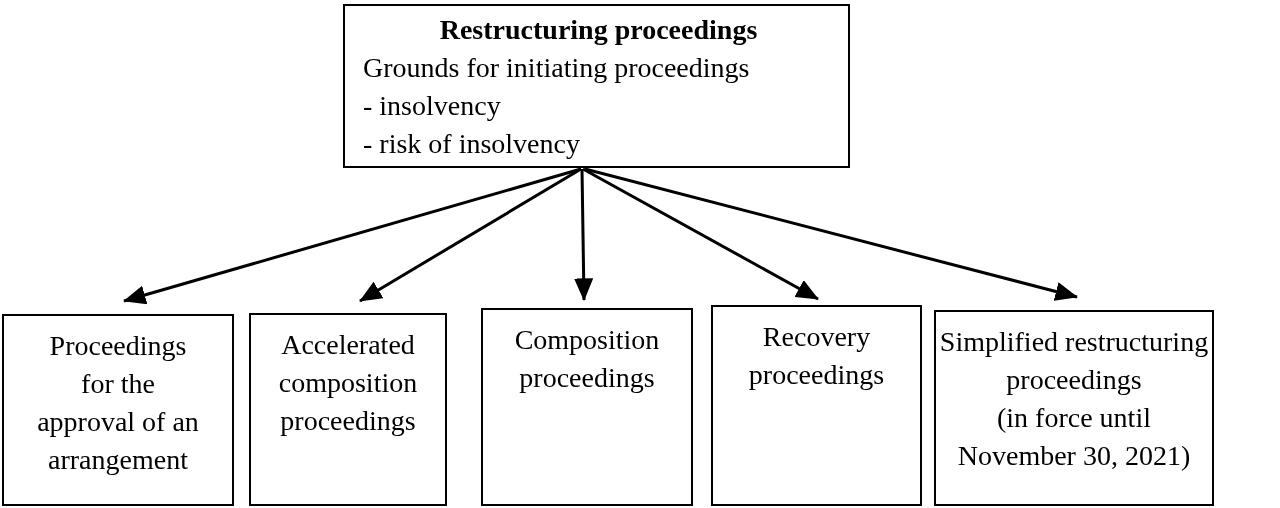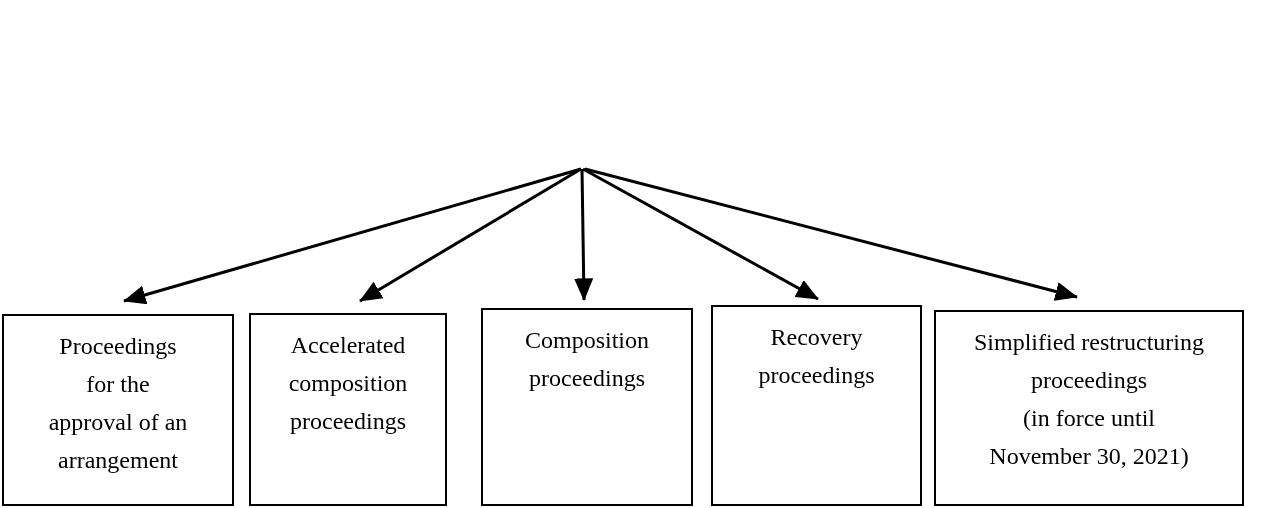--- a/index.html
+++ b/index.html
@@ -79,6 +79,12 @@
     <line x1="585" y1="169" x2="1077" y2="297" stroke="#000000" stroke-width="3" marker-end="url(#arrowhead)"></line>
   </svg>
 
+  <div class="box root-box">
+    <div class="root-title">Restructuring proceedings</div>
+    <div class="root-line">Grounds for initiating proceedings</div>
+    <div class="root-line">- insolvency</div>
+    <div class="root-line">- risk of insolvency</div>
+  </div>
 
   <div class="box child-box cb1">
     <div class="child-label">Proceedings

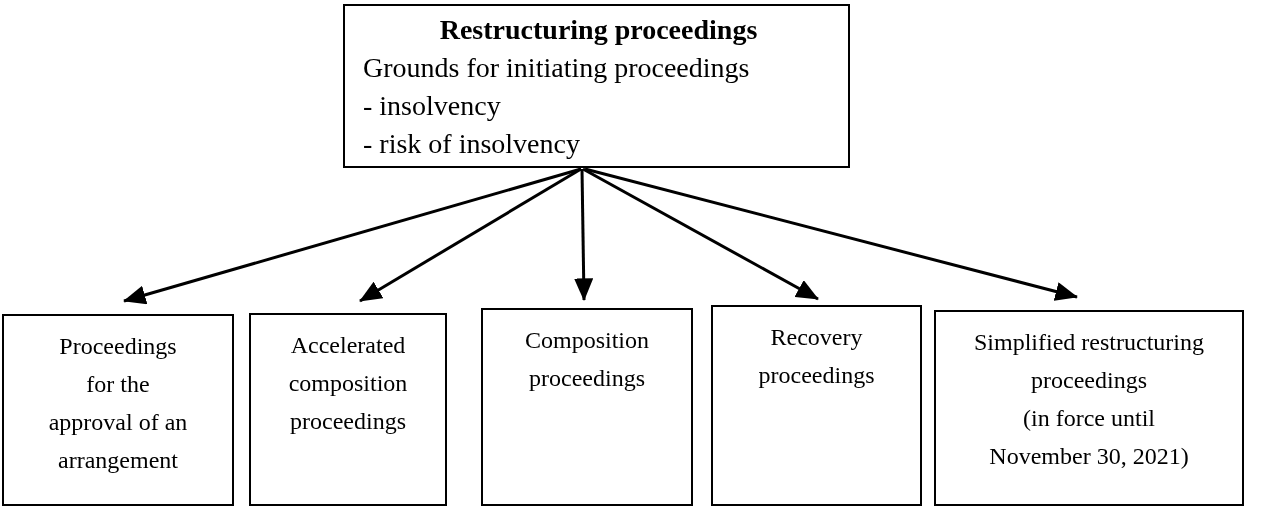--- a/index.html
+++ b/index.html
@@ -48,7 +48,7 @@
   }
   .child-box {
     text-align: center;
-    font-size: 24px;
+    font-size: 28px;
     line-height: 38px;
     padding-top: 11px;
   }

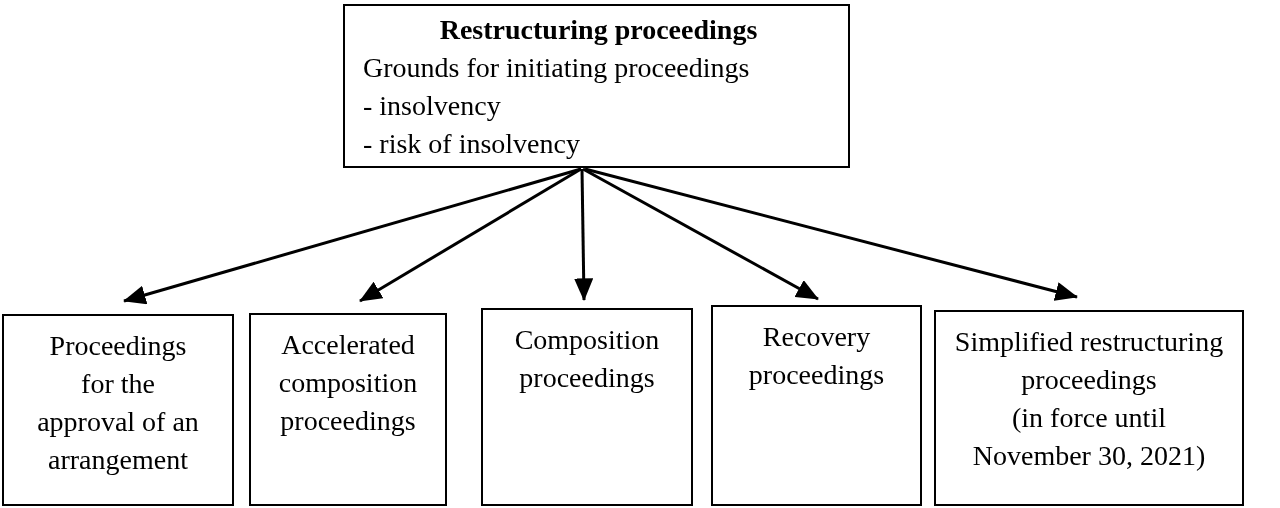--- a/index.html
+++ b/index.html
@@ -59,7 +59,7 @@
   .cb2 { left: 249px; top: 313px; width: 198px; height: 193px; }
   .cb3 { left: 481px; top: 308px; width: 212px; height: 198px; }
   .cb4 { left: 711px; top: 305px; width: 211px; height: 201px; }
-  .cb5 { left: 934px; top: 310px; width: 310px; height: 196px; }
+  .cb5 { left: 934px; top: 310px; width: 280px; height: 196px; }
 </style>
 </head>
 <body>

